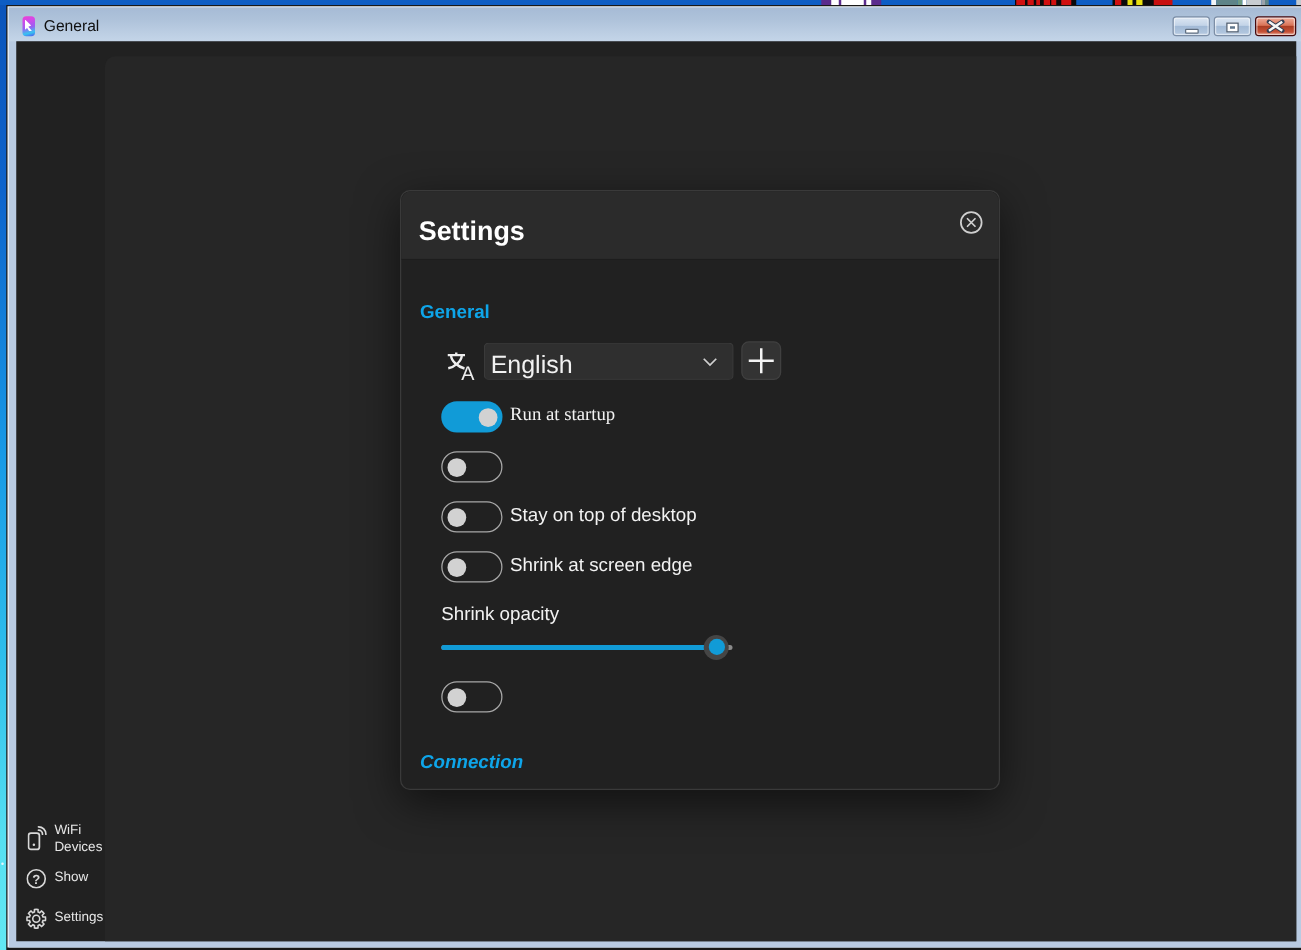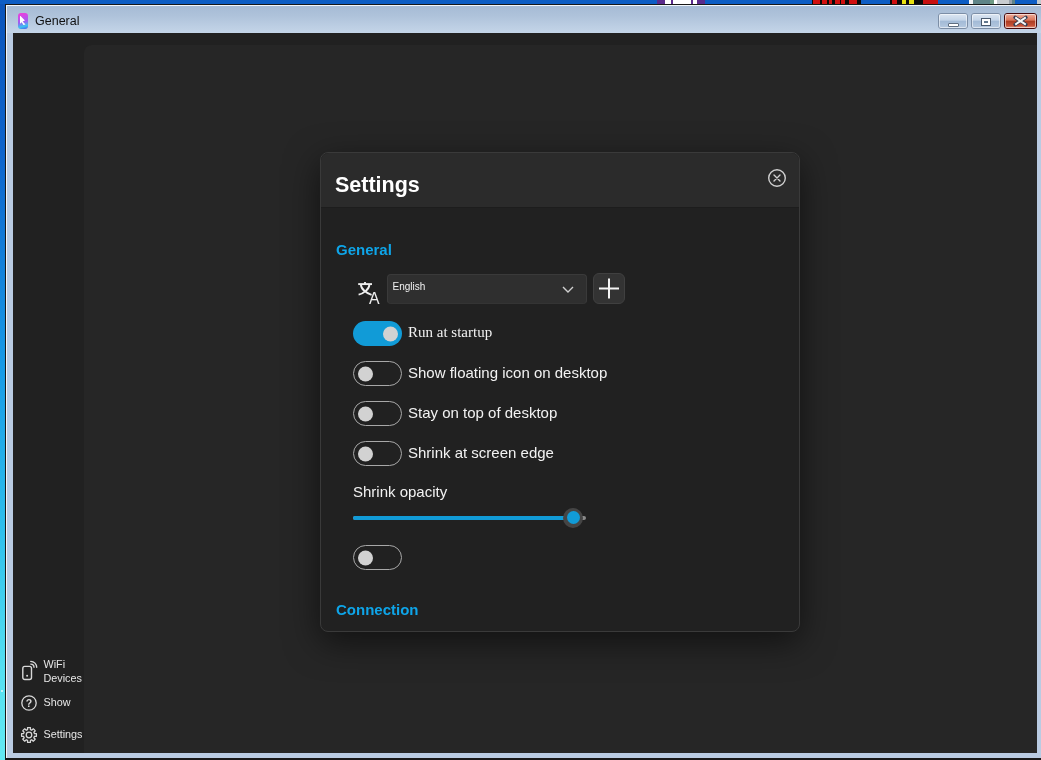--- a/index.html
+++ b/index.html
@@ -61,7 +61,7 @@
 
   #combo { position:absolute; left:66px; top:121px; width:200px; height:30px;
            background:#2f2f2f; border:1px solid #3a3a3a; border-bottom-color:#343434; border-radius:4px; }
-  #combo .txt { position:absolute; left:4.5px; top:5.5px; font-size:10px; color:#f2f2f2; }
+  #combo .txt { position:absolute; left:4.5px; top:5.5px; font-size:20px; color:#f2f2f2; }
   #plusbtn { position:absolute; left:272px; top:120px; width:32px; height:31px;
            background:#333333; border:1px solid #404040; border-radius:6px; }
 

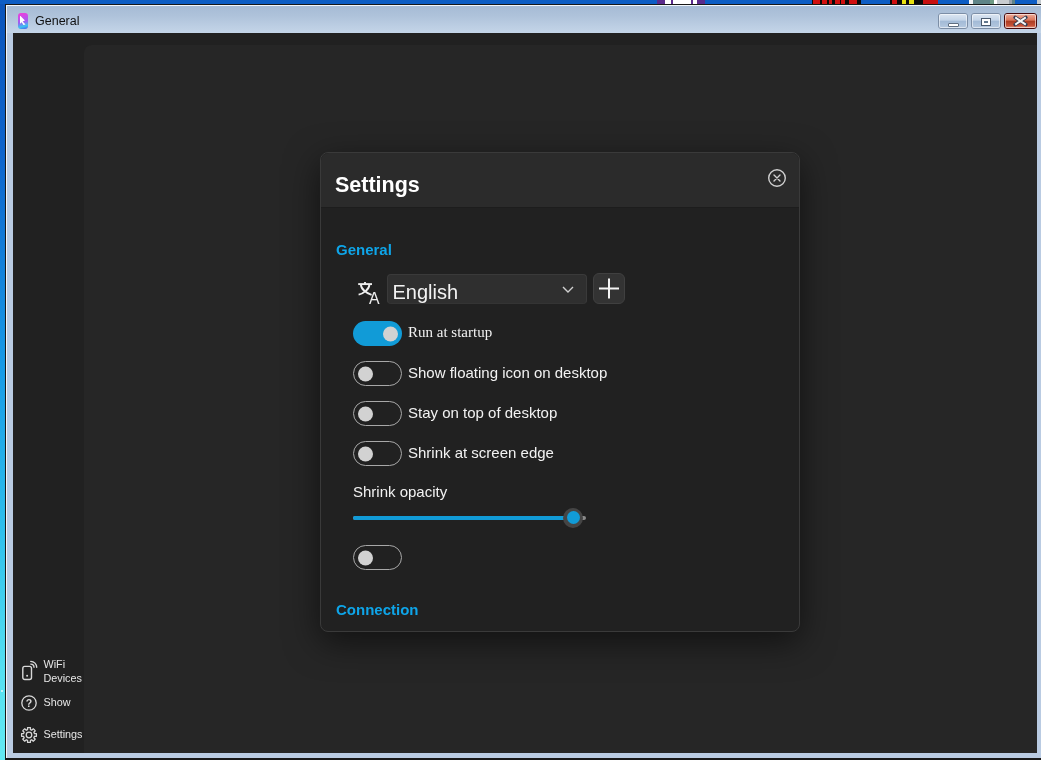--- a/index.html
+++ b/index.html
@@ -197,7 +197,6 @@
   <div class="toggle off" style="top:208px;">
       <div class="knob"></div>
     </div>
-  <div class="lbl" style="left:87px;top:211px;">Show floating icon on desktop</div>
   <div class="toggle off" style="top:248px;">
       <div class="knob"></div>
     </div>

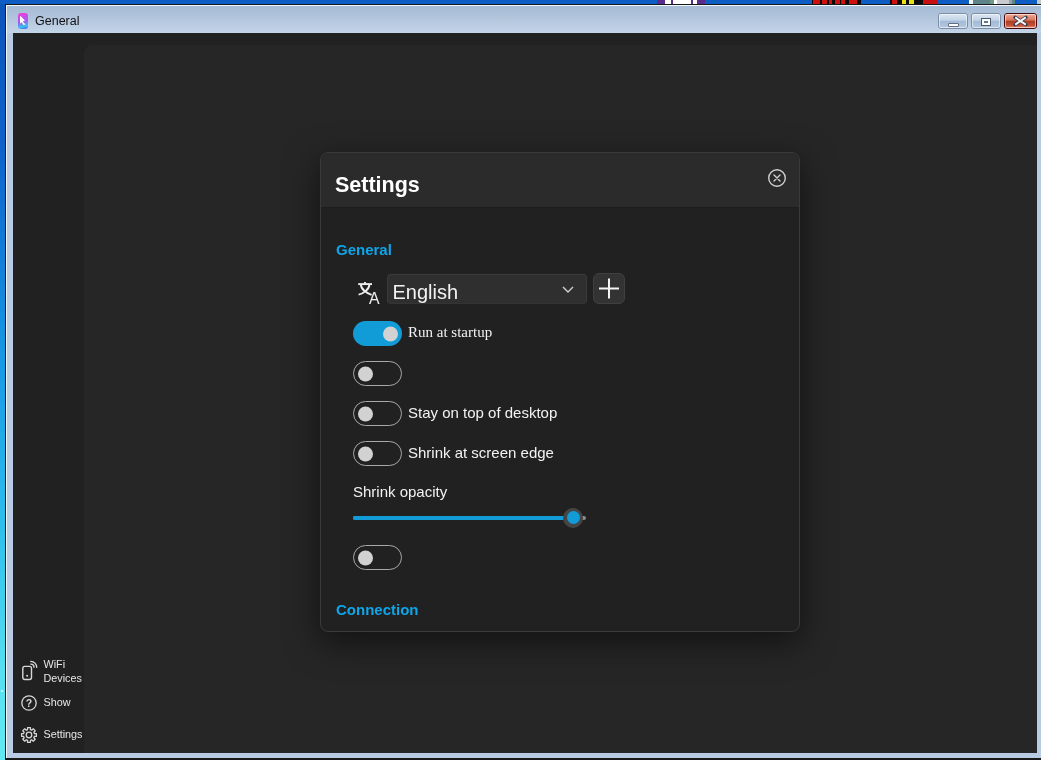--- a/index.html
+++ b/index.html
@@ -216,7 +216,7 @@
       <div class="knob"></div>
     </div>
 
-  <div class="h2" style="top:447.5px;">Connection</div>
+  <div class="h2" style="top:447.5px;font-style:italic;">Connection</div>
 </div>
 
 </body></html>

